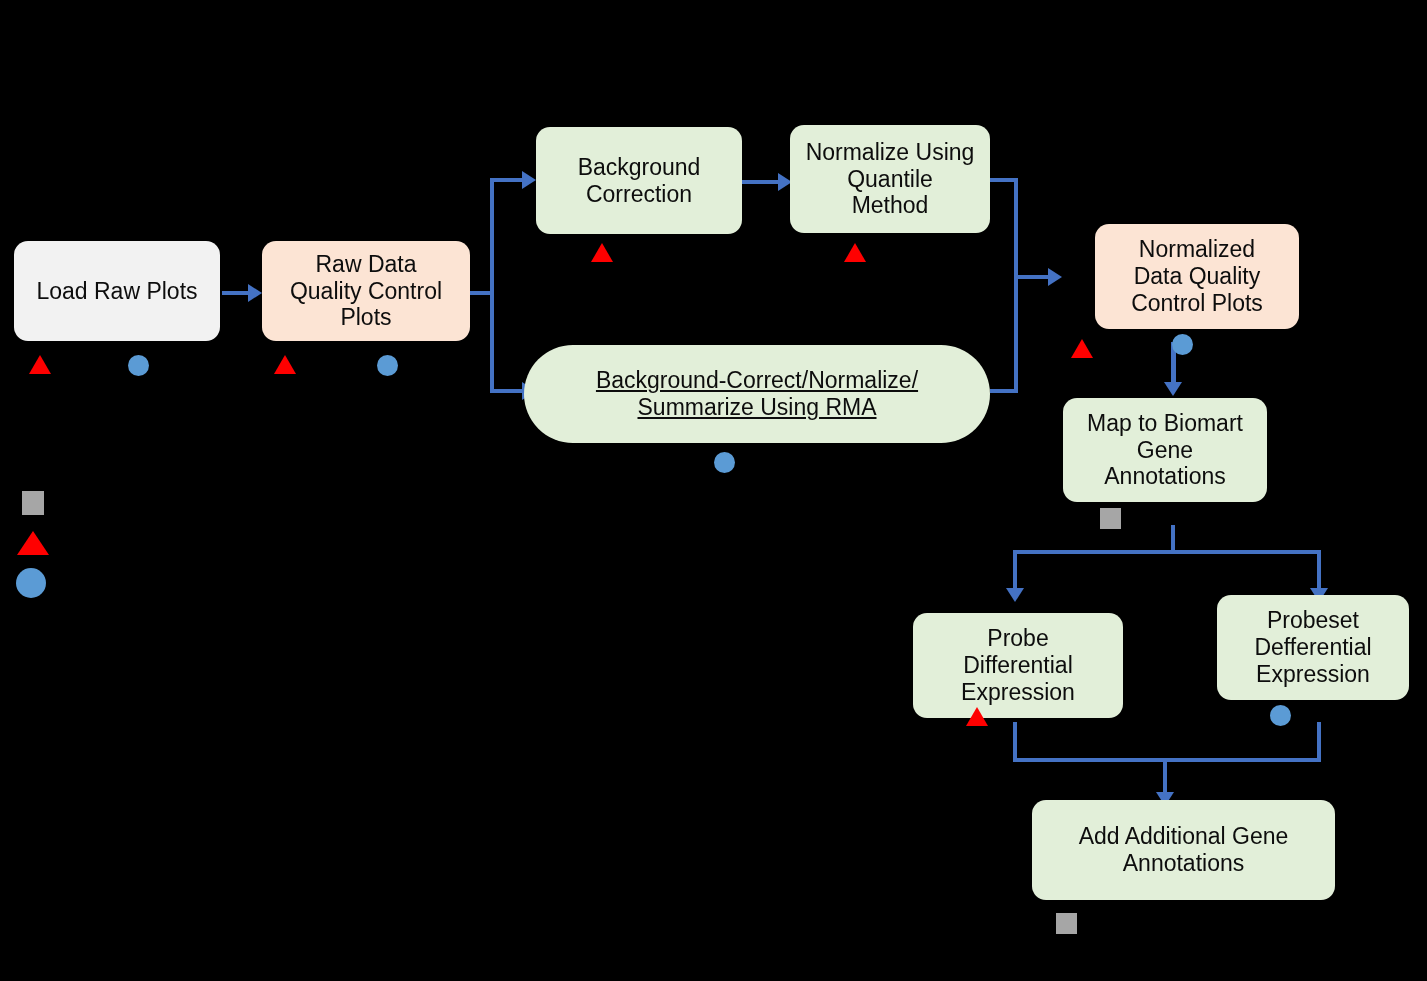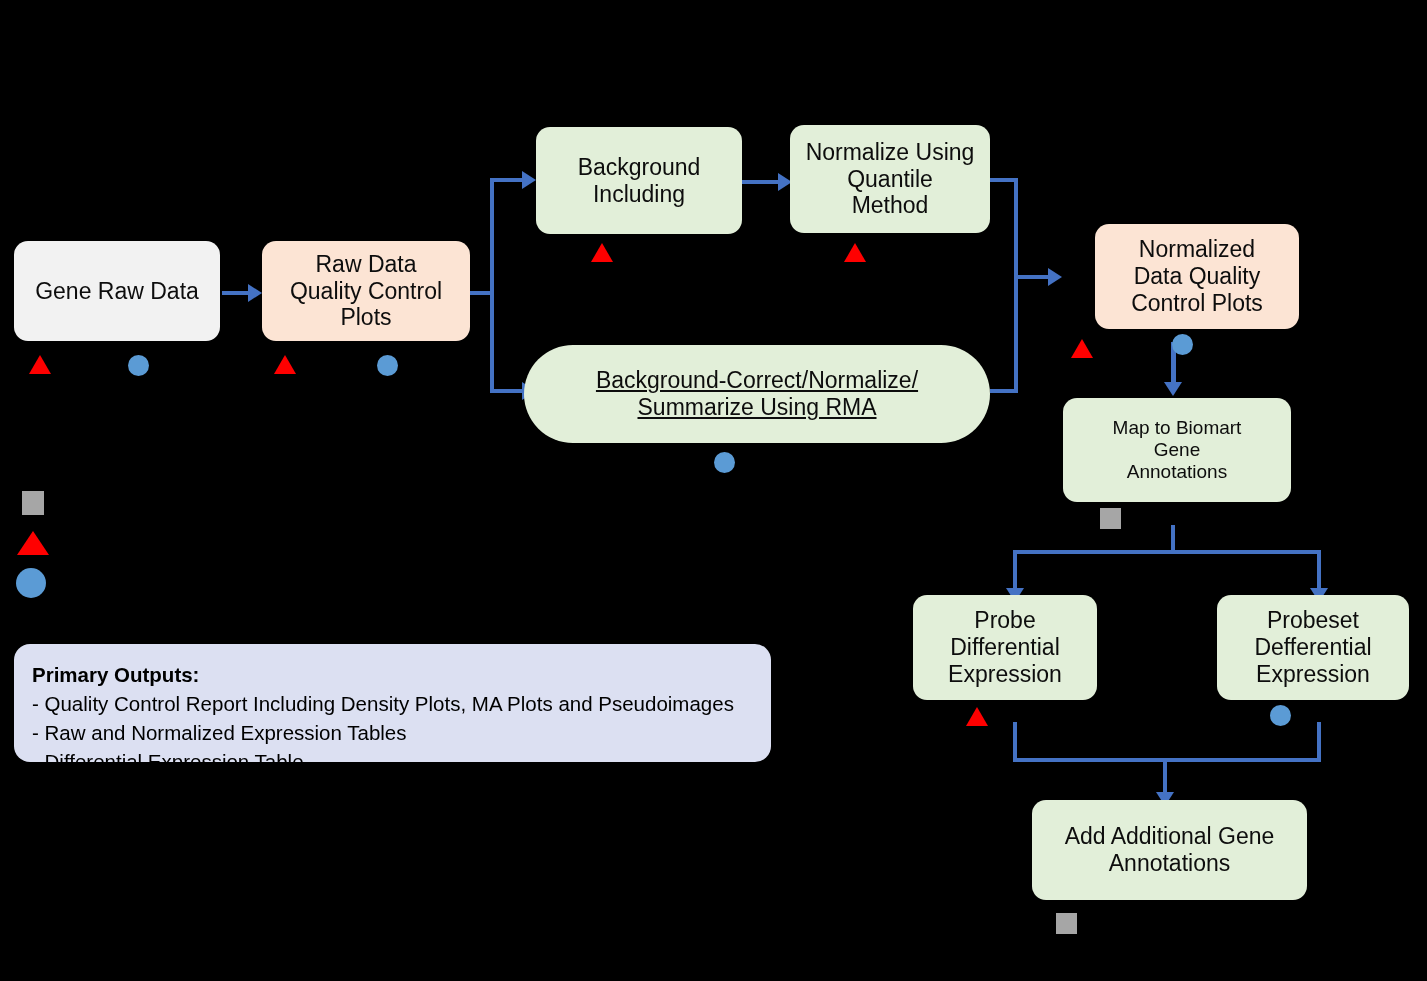--- a/index.html
+++ b/index.html
@@ -130,7 +130,7 @@
 Plots</div>
 
   <div class="node green" style="left:536px; top:127px; width:206px; height:107px; font-size:23px;">Background
-Including</div>
+Correction</div>
 
   <div class="node green" style="left:790px; top:125px; width:200px; height:108px; font-size:23px;">Normalize Using
 Quantile

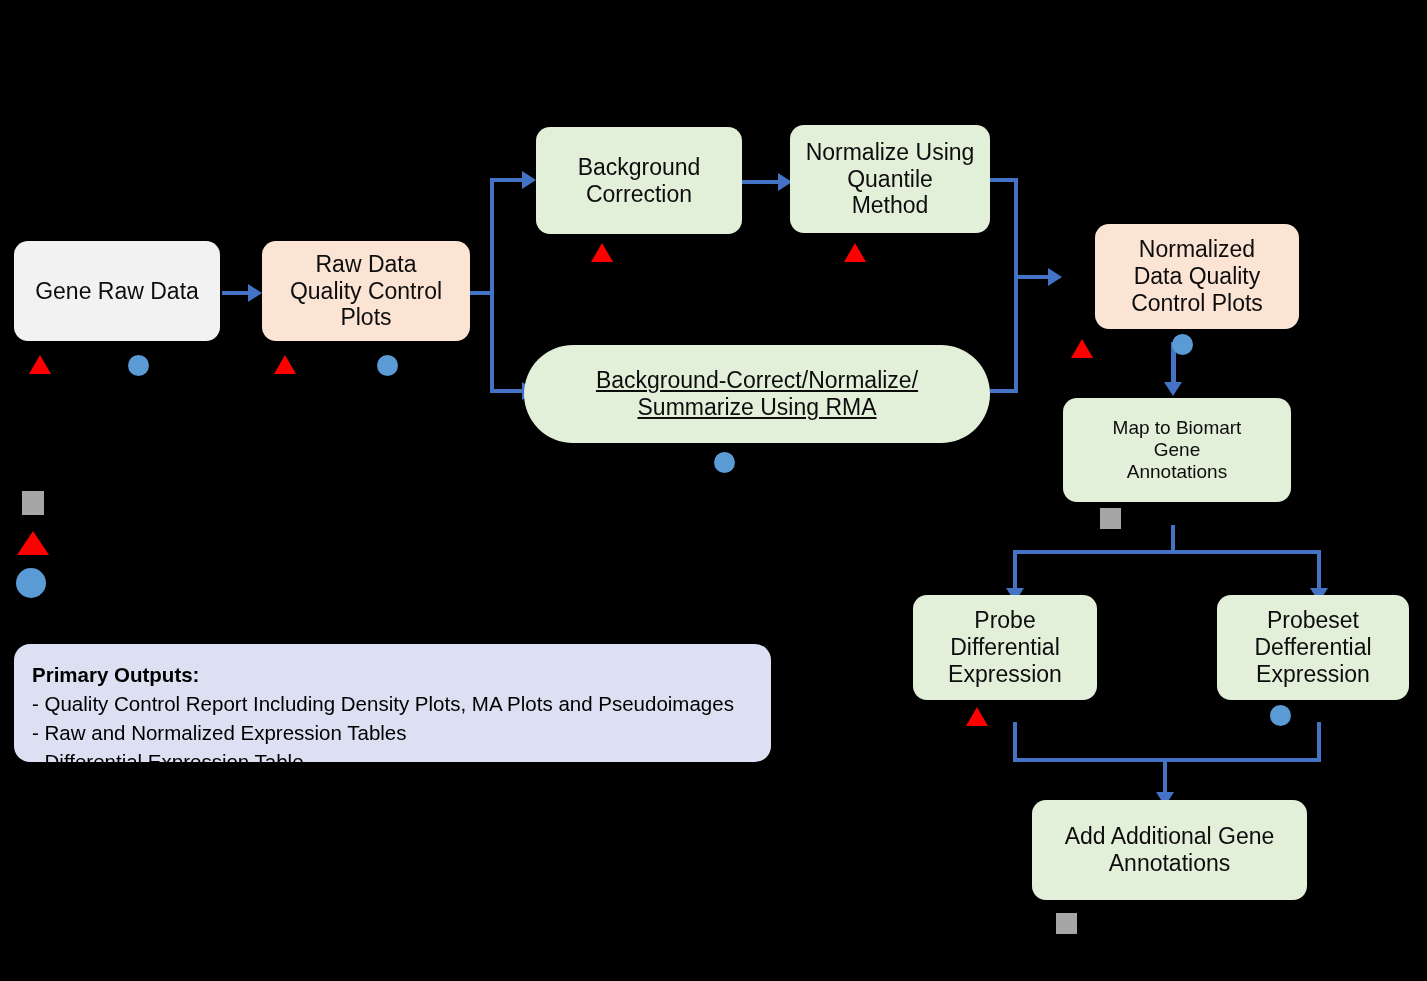--- a/index.html
+++ b/index.html
@@ -123,7 +123,7 @@
   <div class="conn v" style="left:1163px; top:758px; height:38px;"></div>
   <div class="arrow down" style="left:1156px; top:792px;"></div>
 
-  <div class="node white" style="left:14px; top:241px; width:206px; height:100px; font-size:23px;">Gene Raw Data</div>
+  <div class="node white" style="left:14px; top:241px; width:206px; height:100px; font-size:23px;">Load Raw Plots</div>
 
   <div class="node peach" style="left:262px; top:241px; width:208px; height:100px; font-size:23px;">Raw Data
 Quality Control

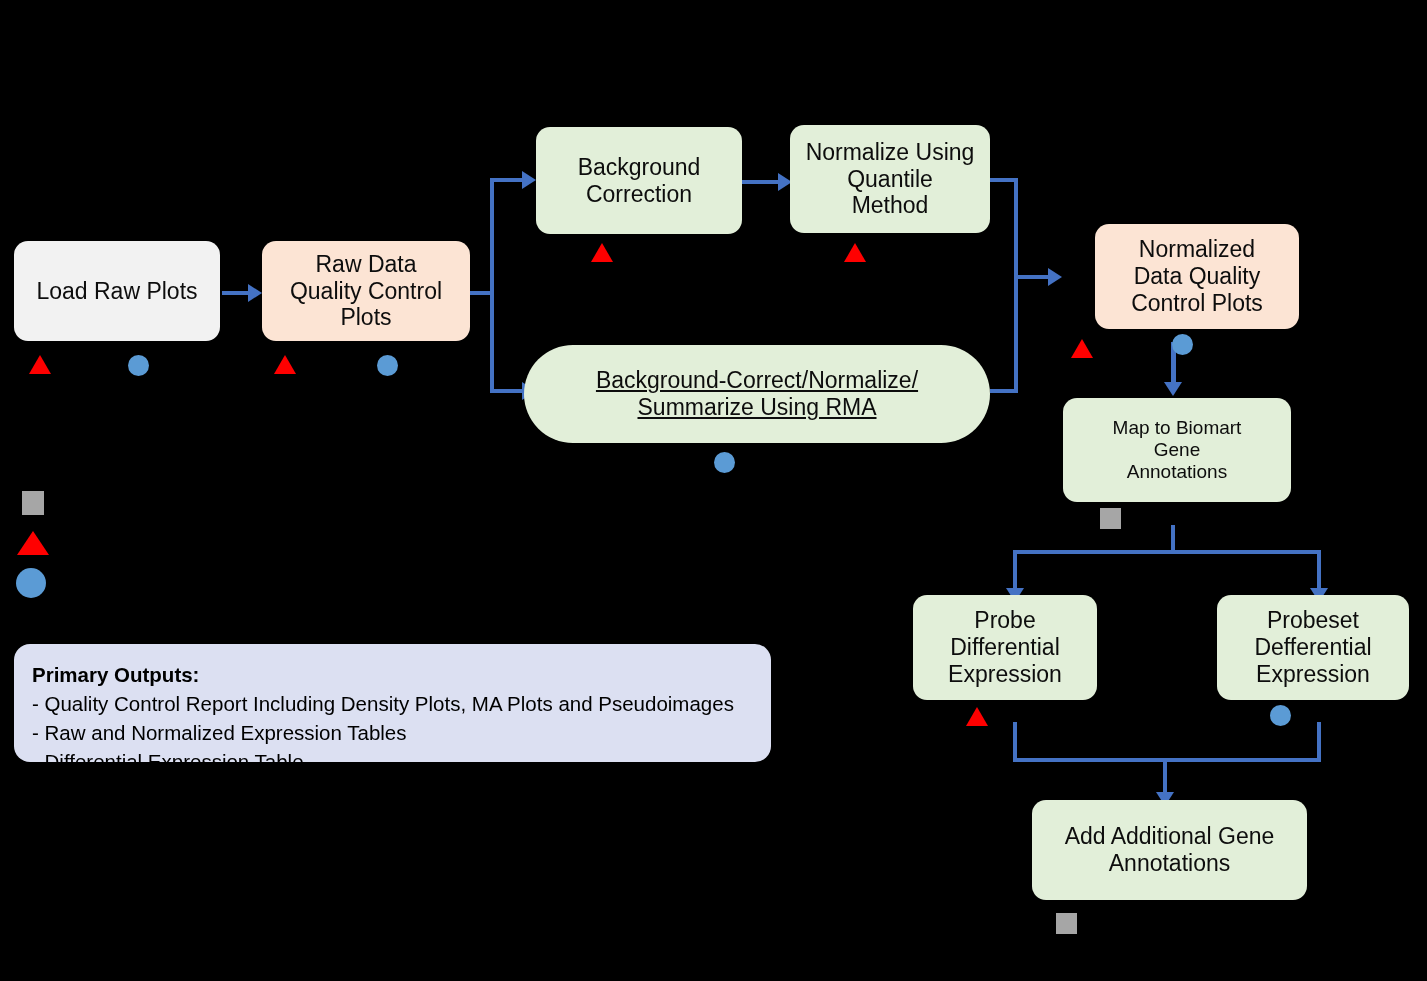--- a/index.html
+++ b/index.html
@@ -143,7 +143,7 @@
 Data Quality
 Control Plots</div>
 
-  <div class="node green" style="left:1063px; top:398px; width:228px; height:104px; font-size:19px;">Map to Biomart
+  <div class="node green" style="left:1063px; top:398px; width:204px; height:104px; font-size:23px;">Map to Biomart
 Gene
 Annotations</div>
 

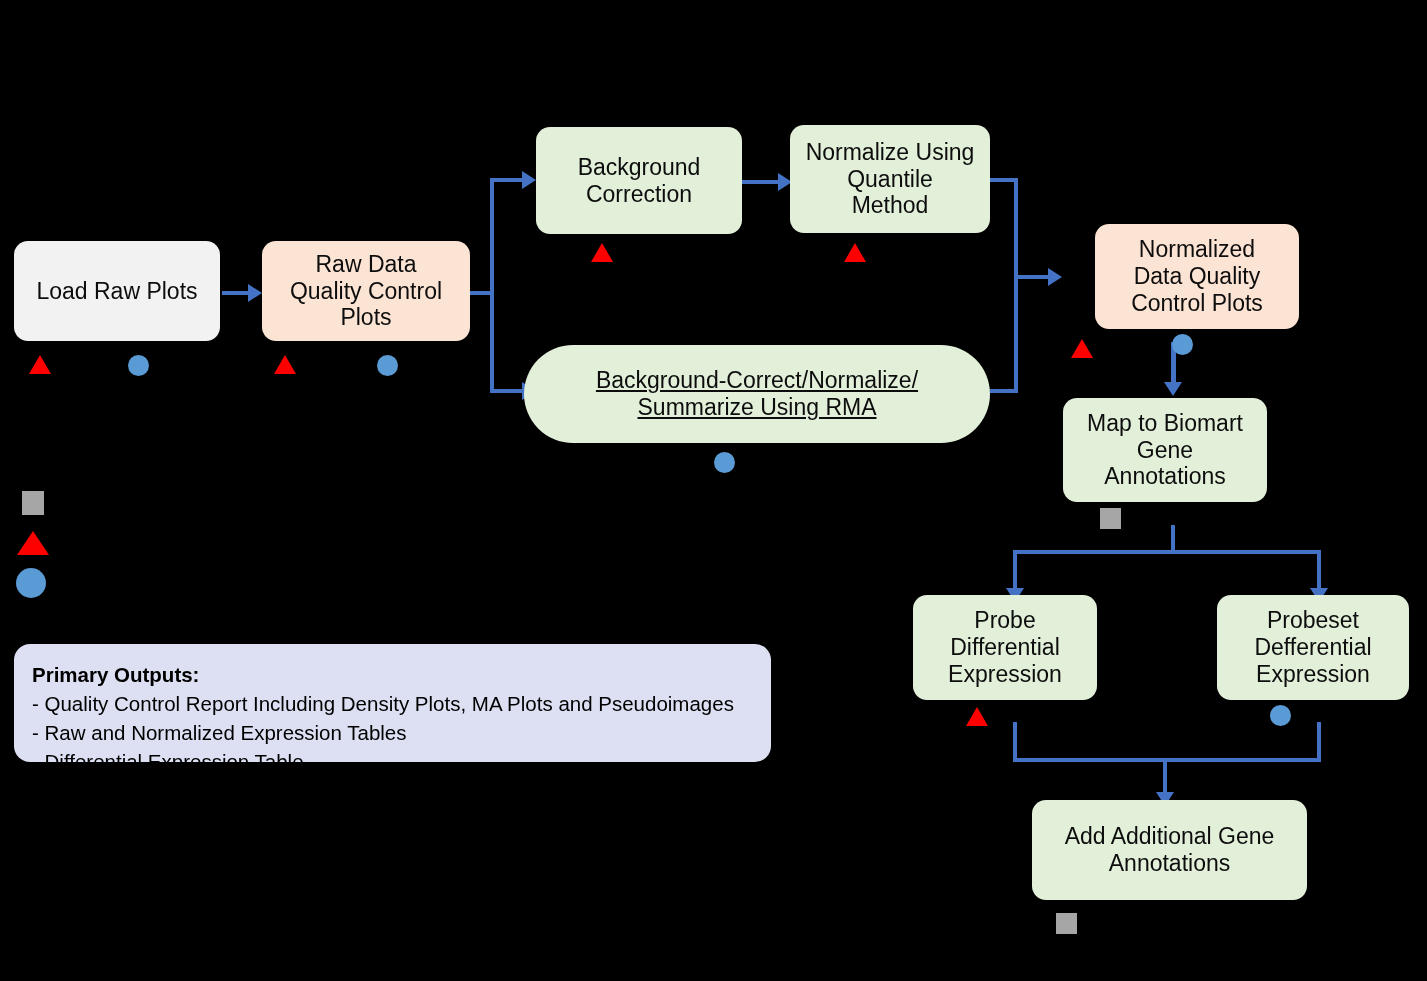--- a/index.html
+++ b/index.html
@@ -147,7 +147,7 @@
 Gene
 Annotations</div>
 
-  <div class="node green" style="left:913px; top:595px; width:184px; height:105px; font-size:23px;">Probe
+  <div class="node green" style="left:913px; top:613px; width:210px; height:105px; font-size:23px;">Probe
 Differential
 Expression</div>
 

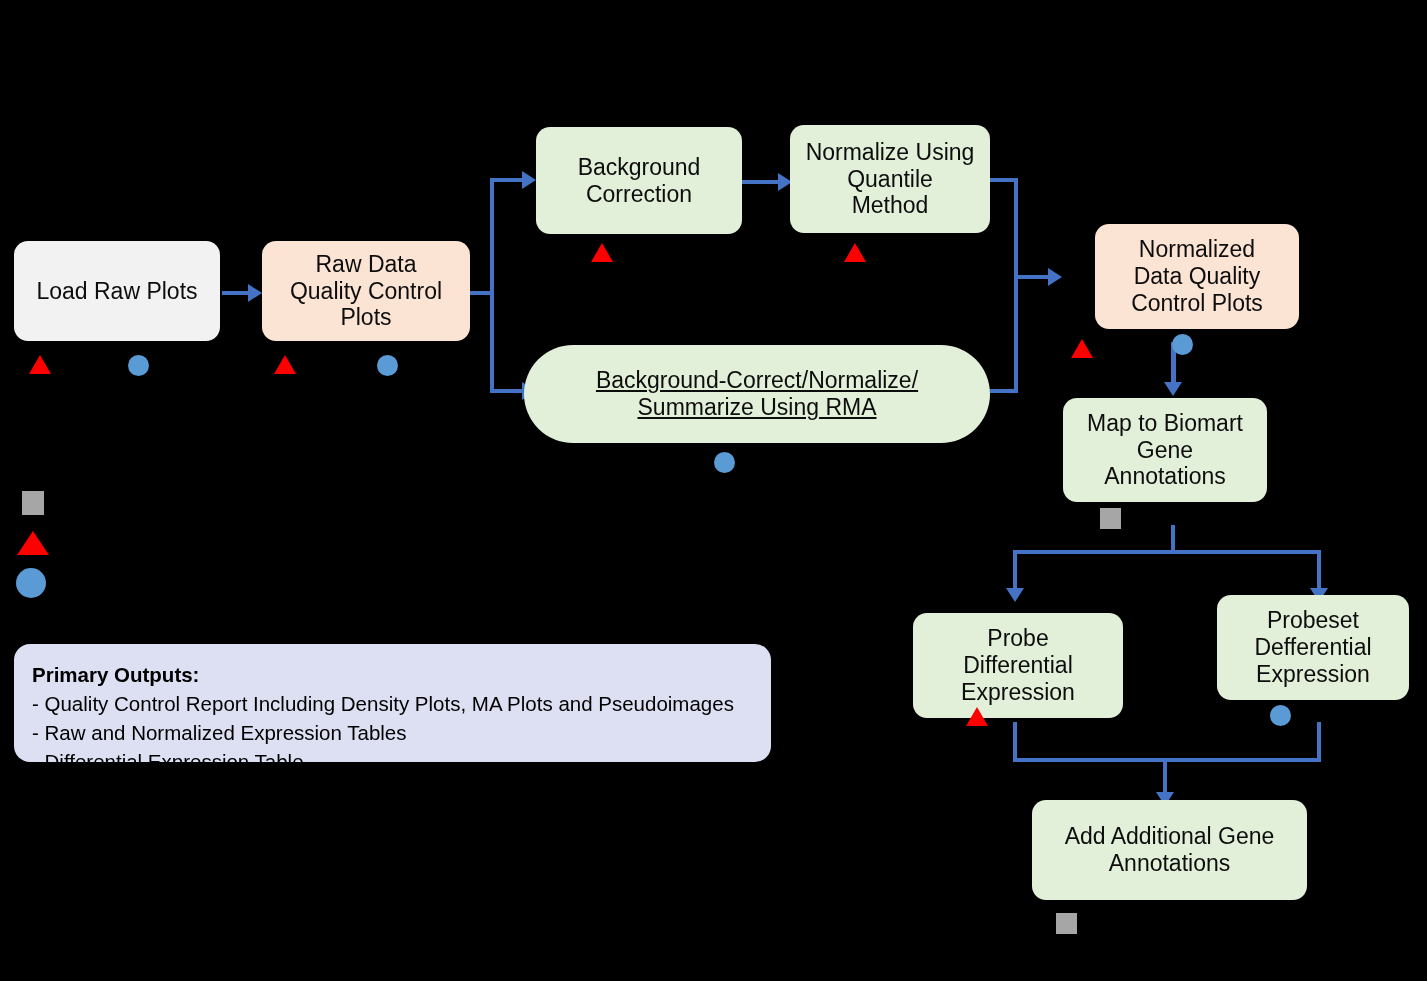--- a/index.html
+++ b/index.html
@@ -185,12 +185,6 @@
   <div class="marker triangle" style="left:17px; top:531px; border-left-width:16px; border-right-width:16px; border-bottom-width:24px;"></div>
   <div class="marker circle" style="left:16px; top:568px; width:30px; height:30px;"></div>
 
-  <div class="outputs" style="left:14px; top:644px; width:757px; height:118px;">
-    <div class="ohead">Primary Outputs:</div>
-    <div class="oline">- Quality Control Report Including Density Plots, MA Plots and Pseudoimages</div>
-    <div class="oline">- Raw and Normalized Expression Tables</div>
-    <div class="oline">- Differential Expression Table</div>
-  </div>
 
 </div>
 

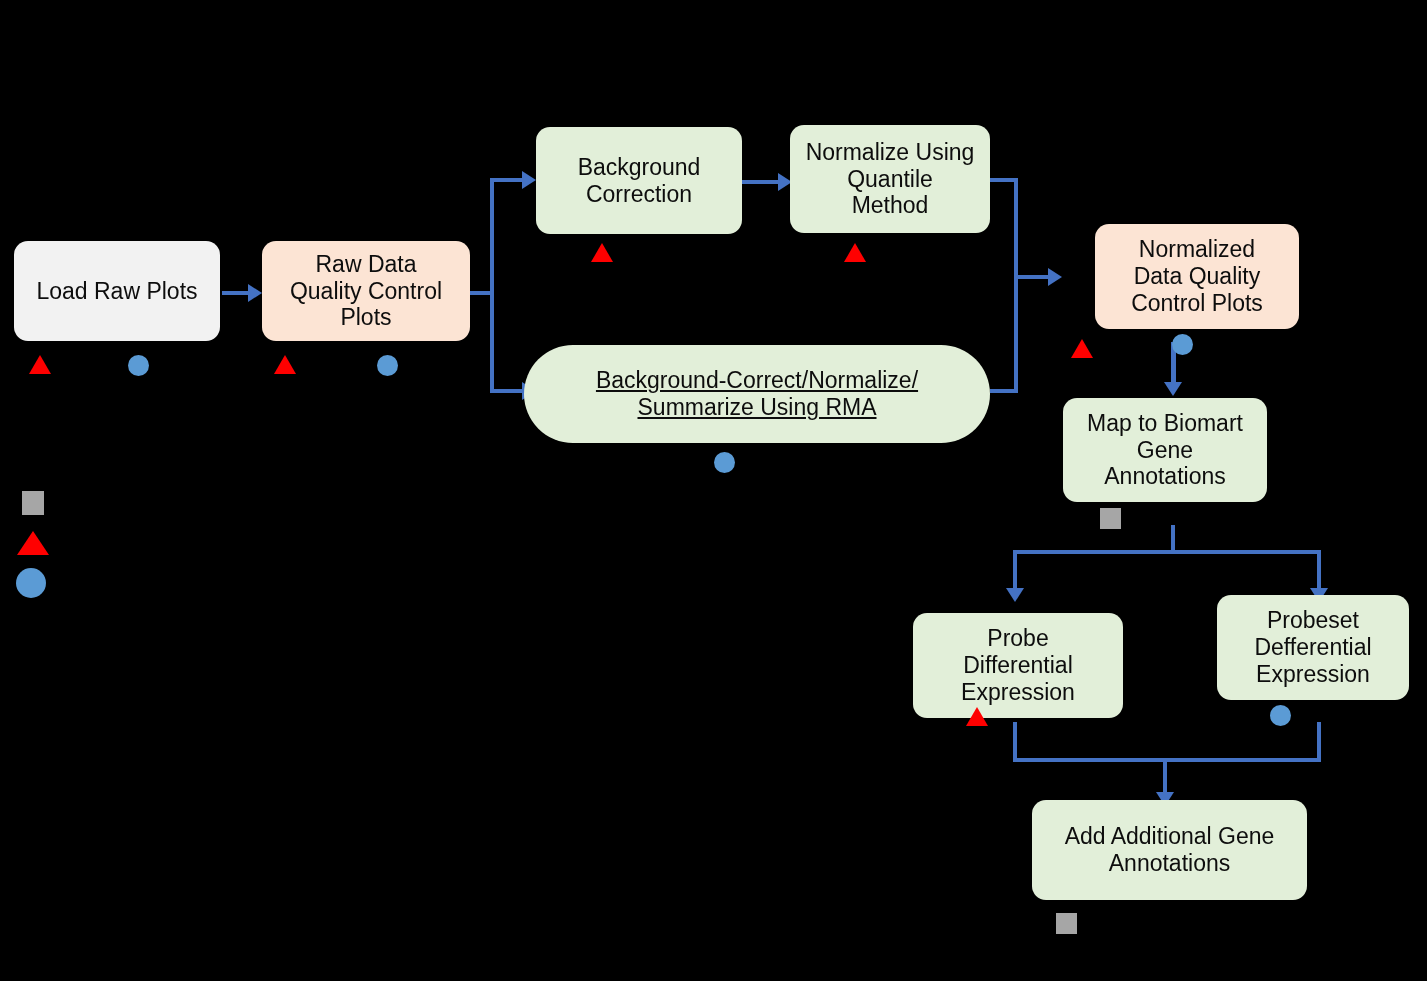--- a/index.html
+++ b/index.html
@@ -155,7 +155,7 @@
 Defferential
 Expression</div>
 
-  <div class="node green" style="left:1032px; top:800px; width:275px; height:100px; font-size:23px;">Add Additional Gene
+  <div class="node green" style="left:1032px; top:800px; width:303px; height:100px; font-size:23px;">Add Additional Gene
 Annotations</div>
 
   <div class="marker triangle" style="left:29px; top:355px;"></div>

